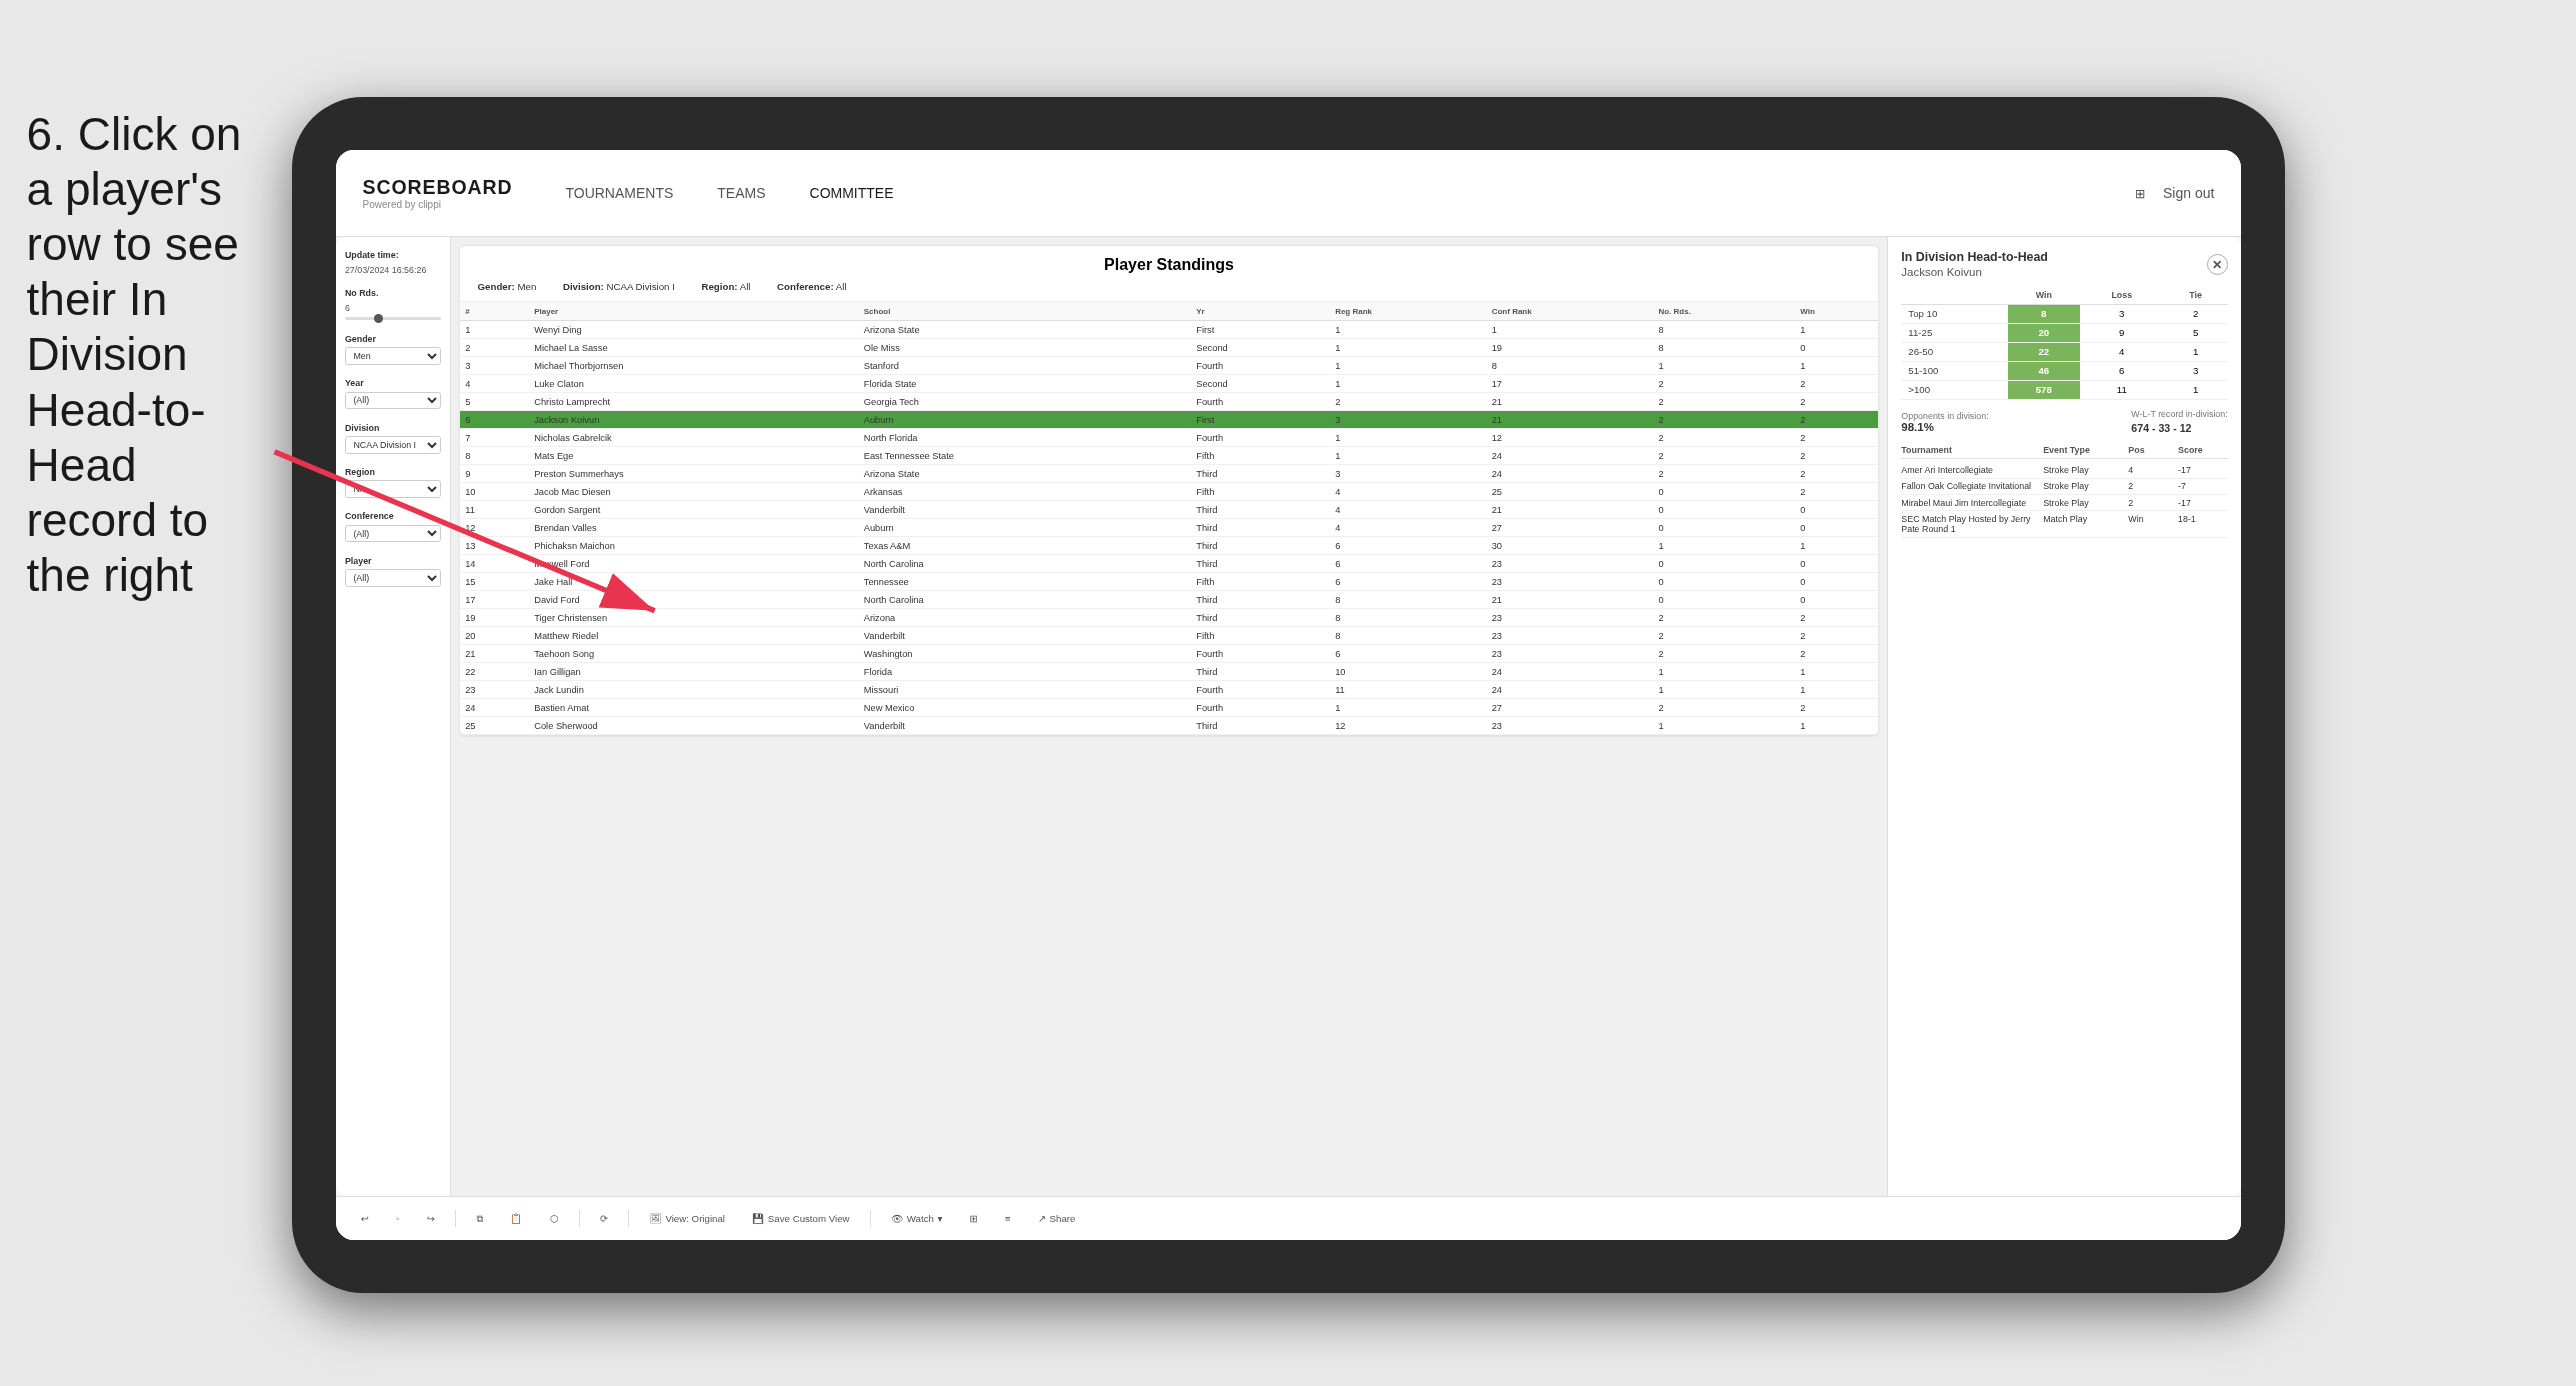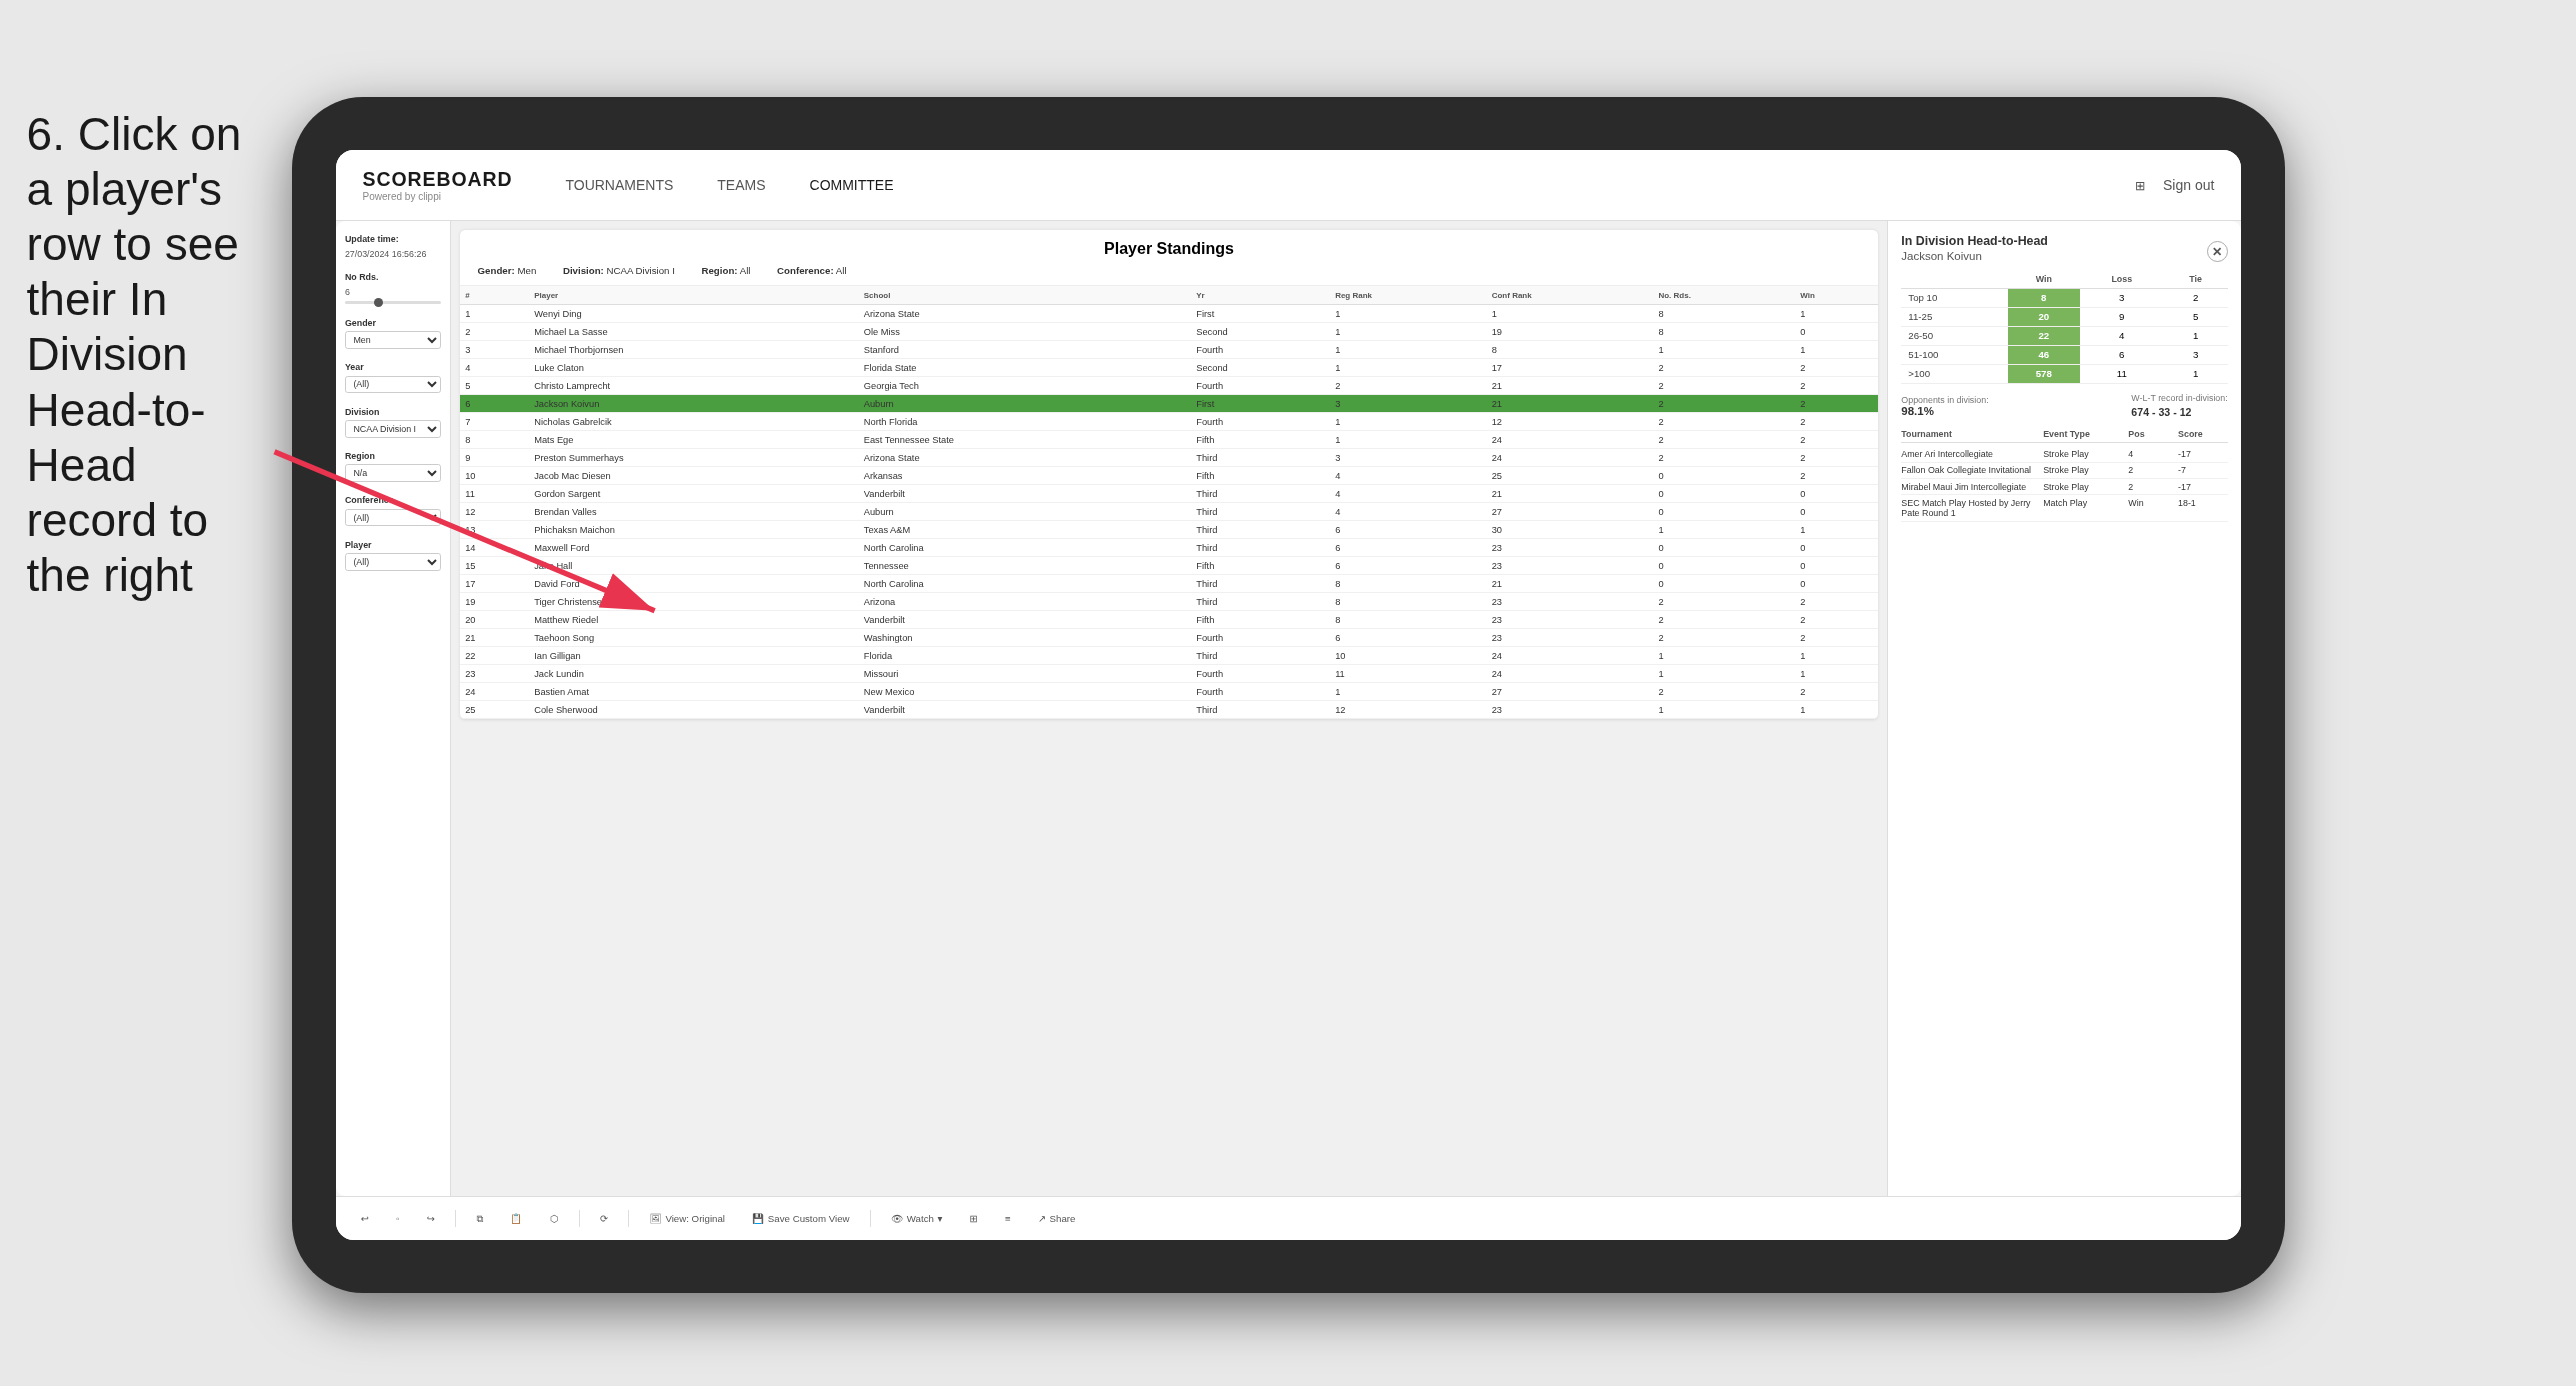--- a/index.html
+++ b/index.html
@@ -57,7 +57,7 @@
       display: flex;
       align-items: center;
       padding: 0 26.6px;
-      height: 71px;
+      height: 87px;
       flex-shrink: 0;
     }
 

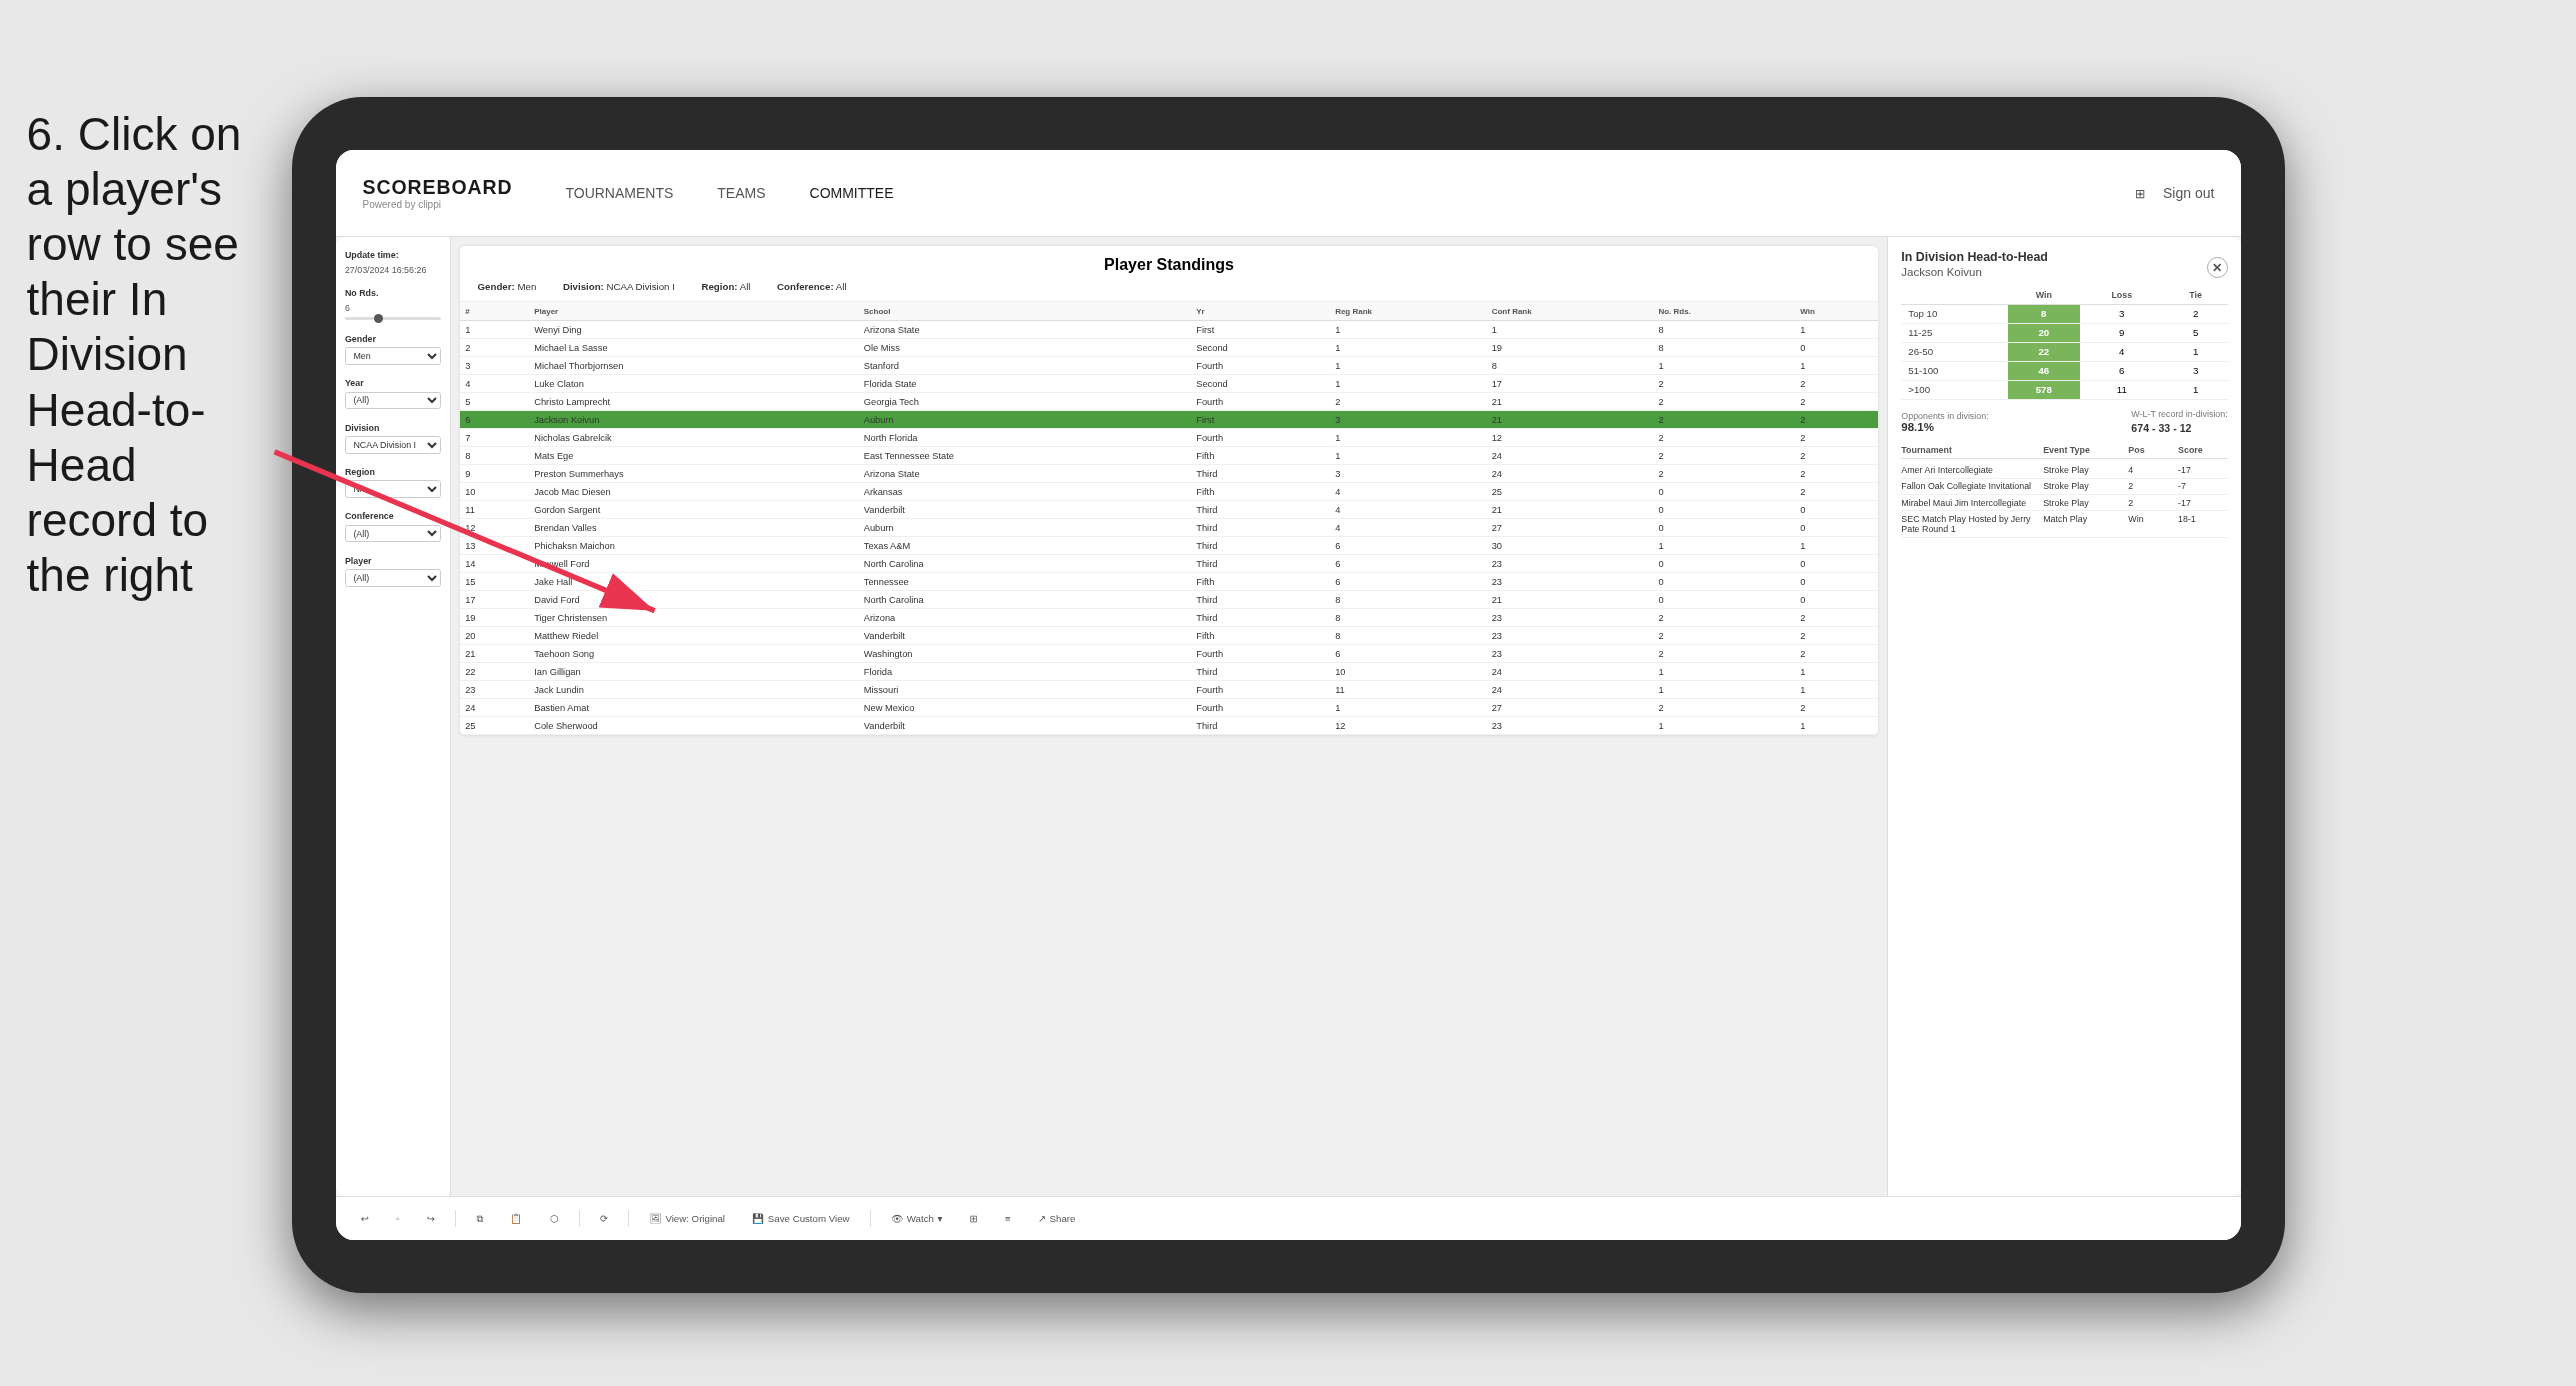--- a/index.html
+++ b/index.html
@@ -279,7 +279,7 @@
     .h2h-header {
       display: flex;
       justify-content: space-between;
-      align-items: flex-end;
+      align-items: center;
       margin-bottom: 8.9px;
     }
 

